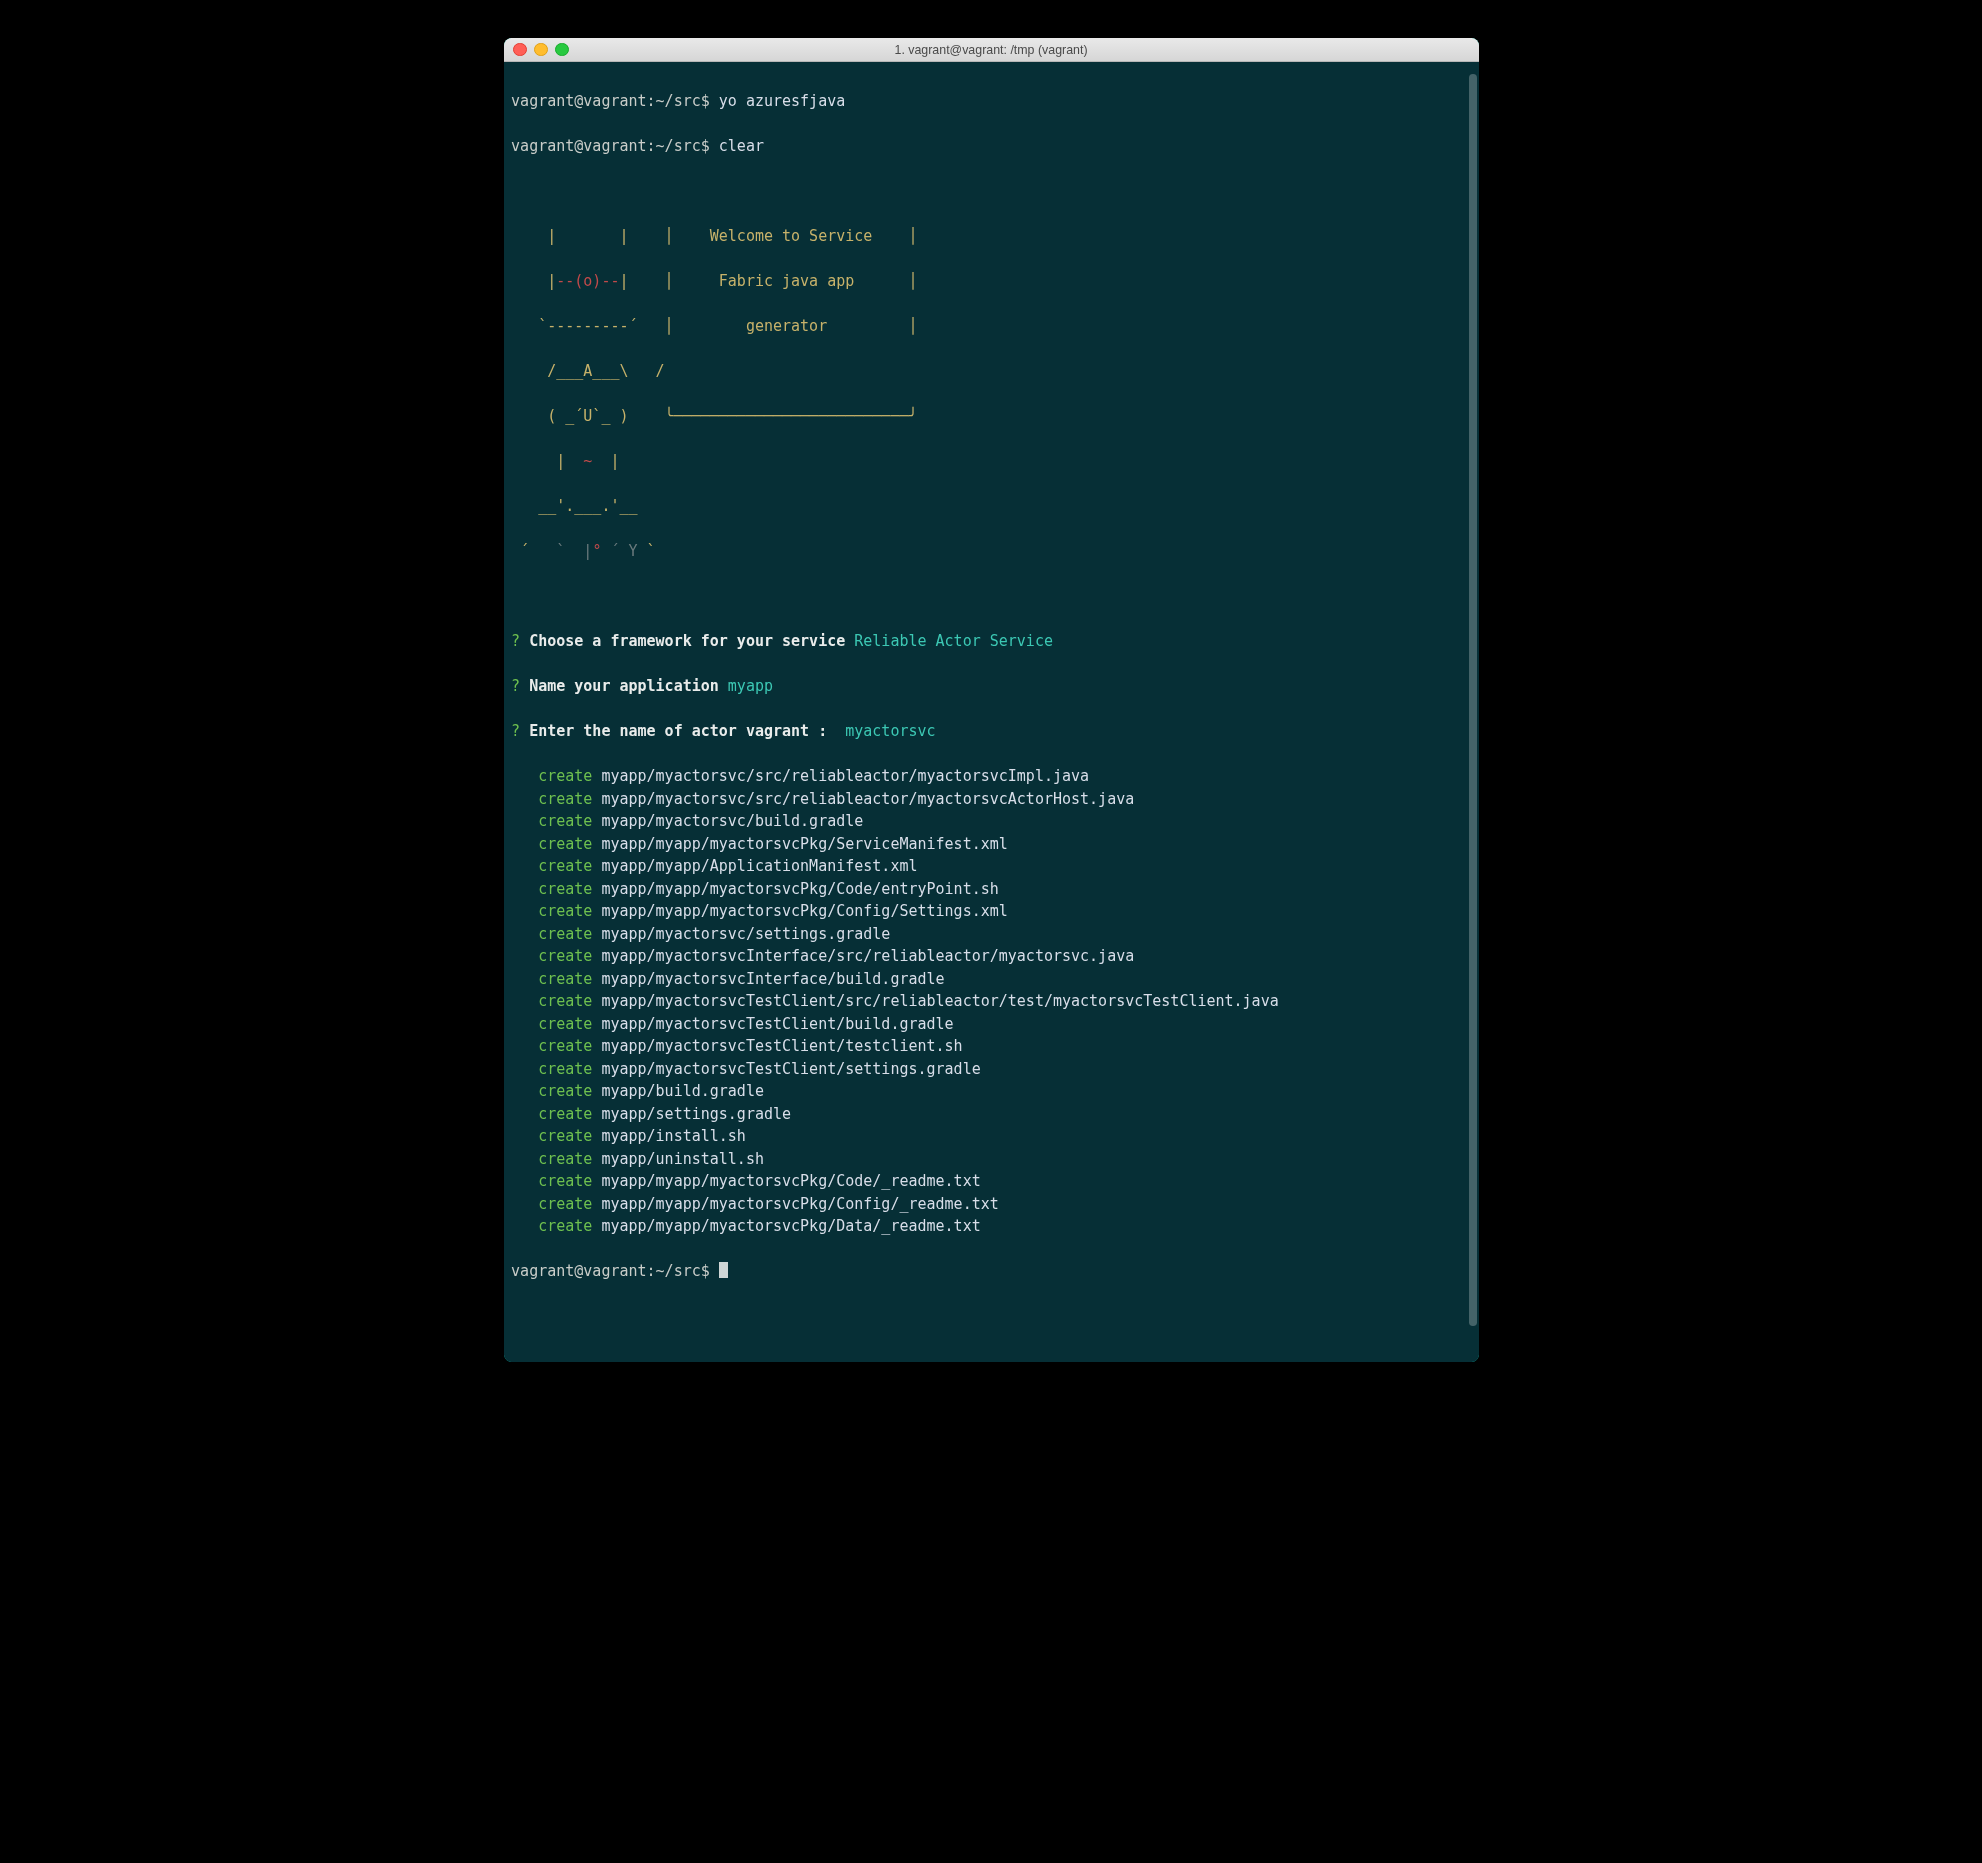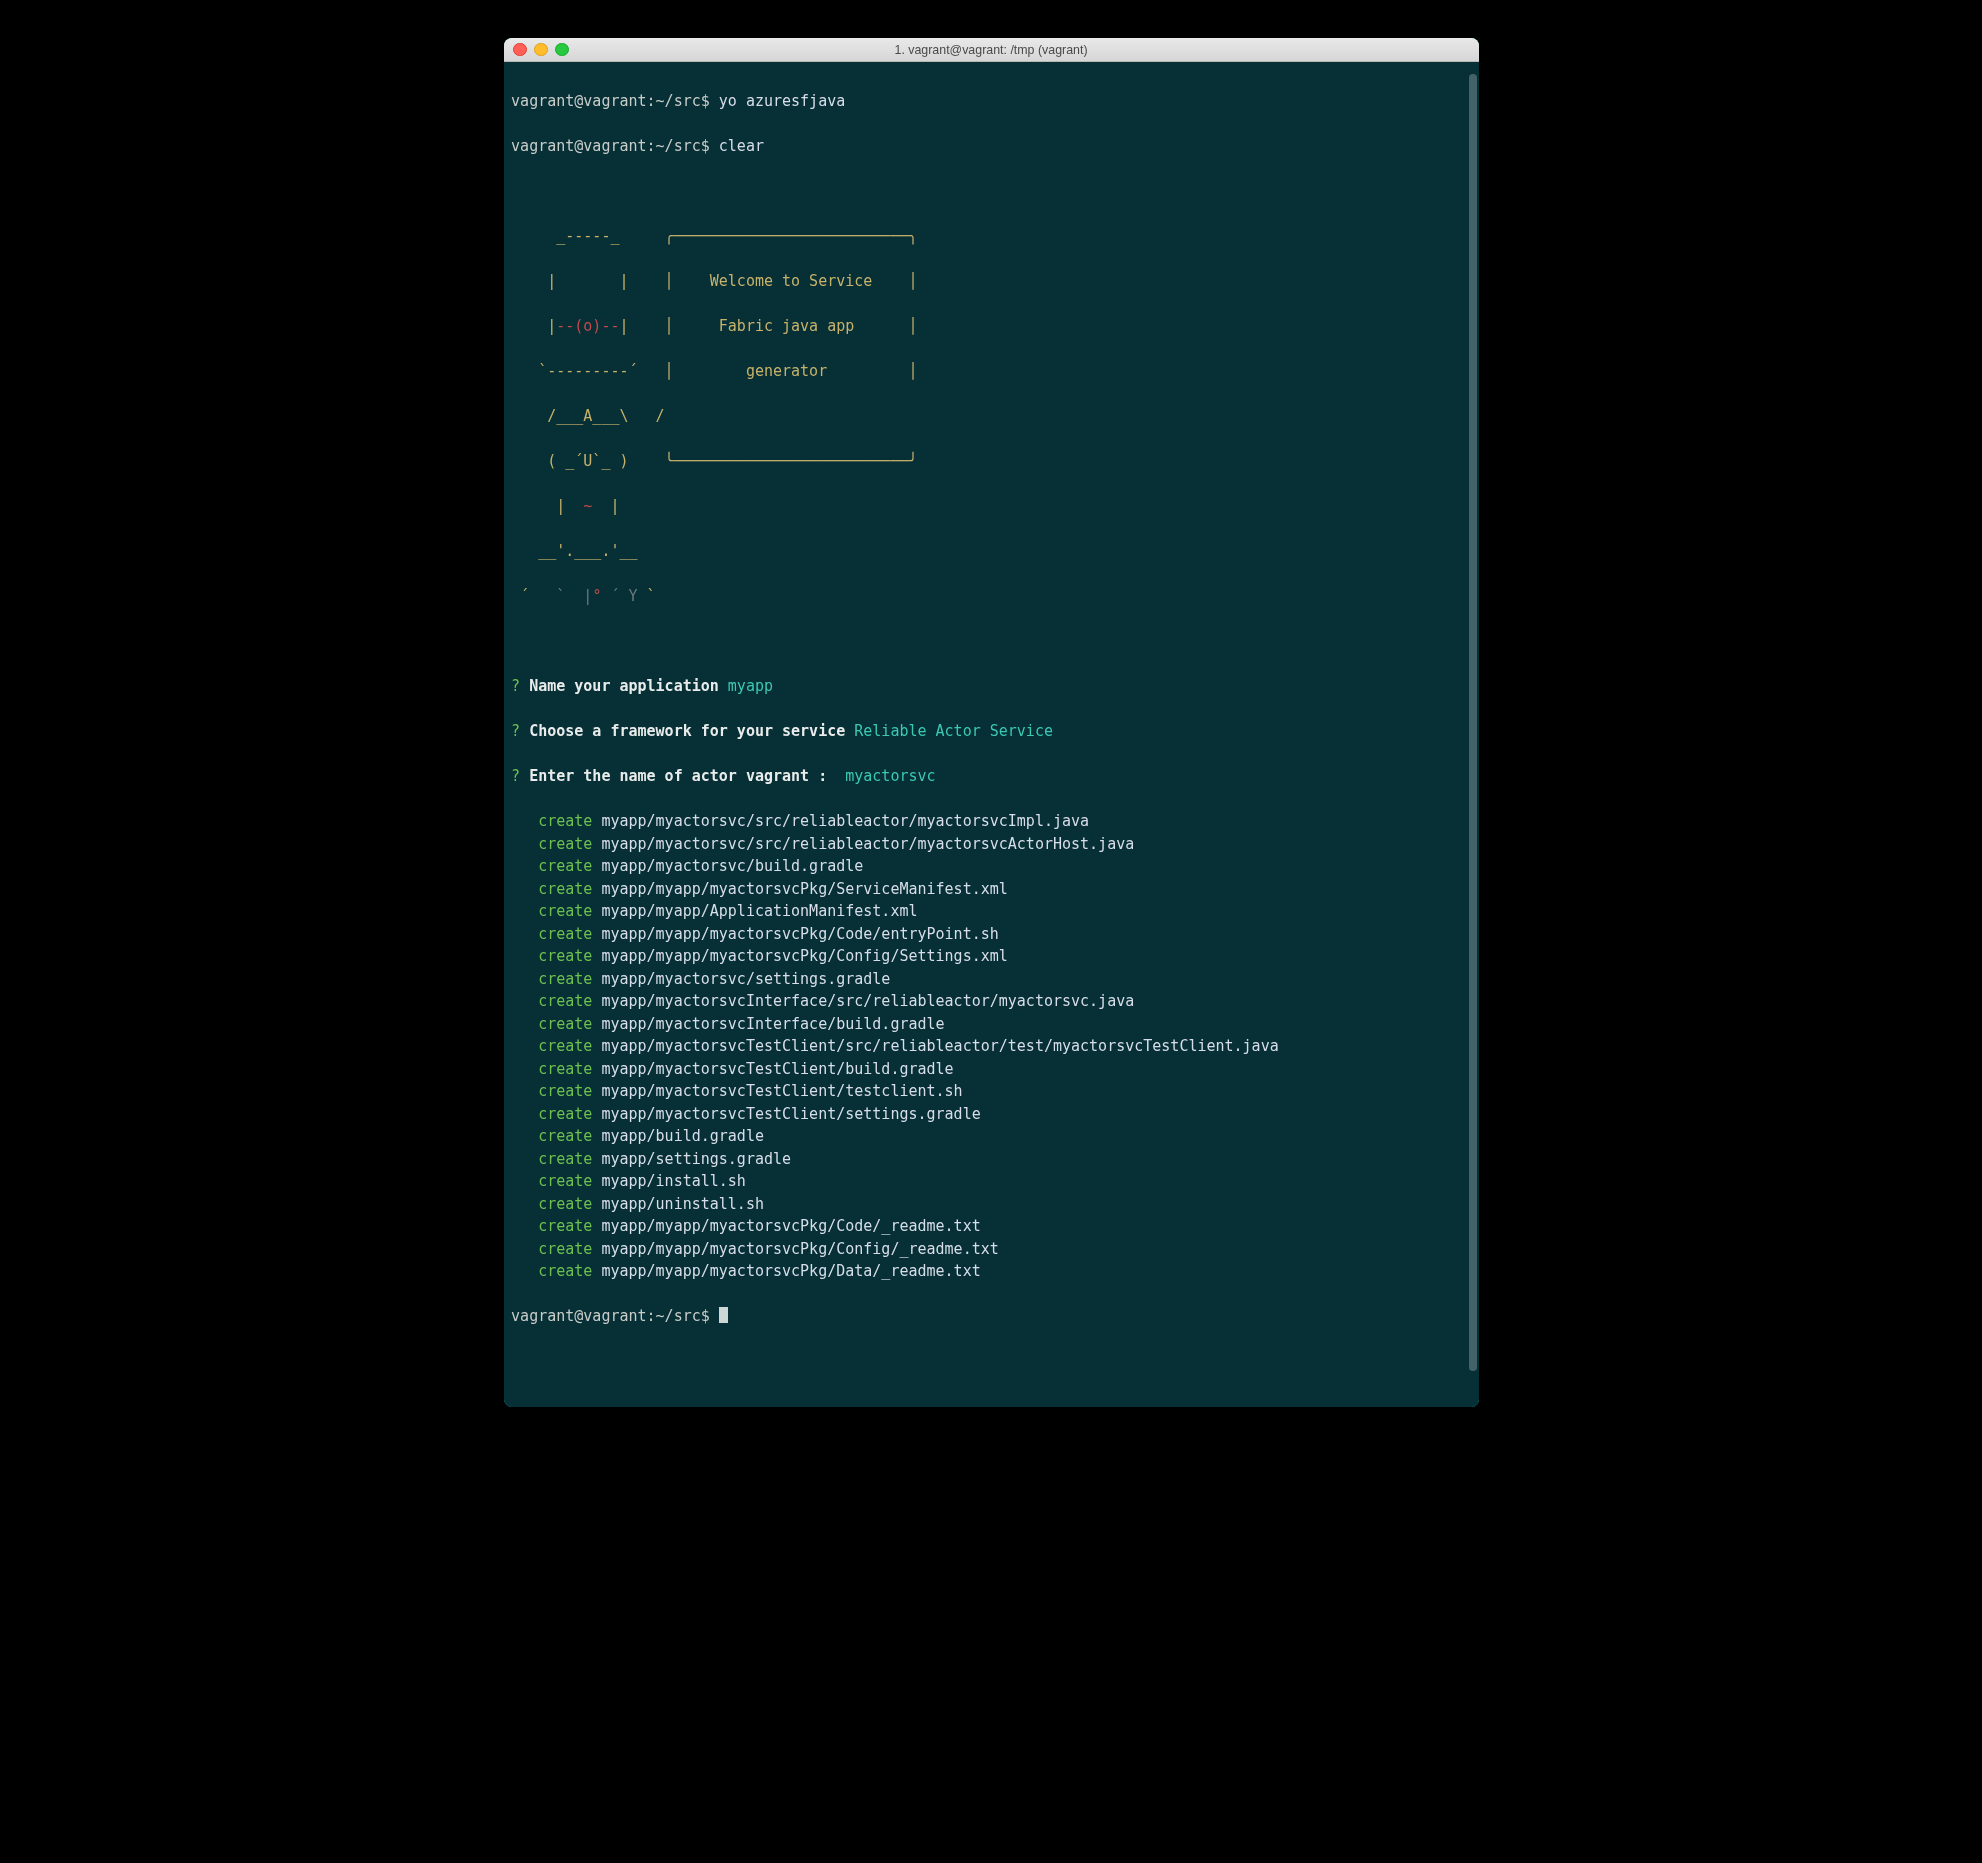--- a/index.html
+++ b/index.html
@@ -76,7 +76,6 @@
 <div><span class="dim">vagrant@vagrant:~/src$ </span><span>yo azuresfjava</span></div>
 <div><span class="dim">vagrant@vagrant:~/src$ </span><span>clear</span></div>
 <div> </div>
-<div class="yellow">     _-----_     ╭──────────────────────────╮</div>
 <div class="yellow">    |       |    │    Welcome to Service    │</div>
 <div><span class="yellow">    |</span><span class="red">--(o)--</span><span class="yellow">|    │     Fabric java app      │</span></div>
 <div class="yellow">   `---------´   │        generator         │</div>

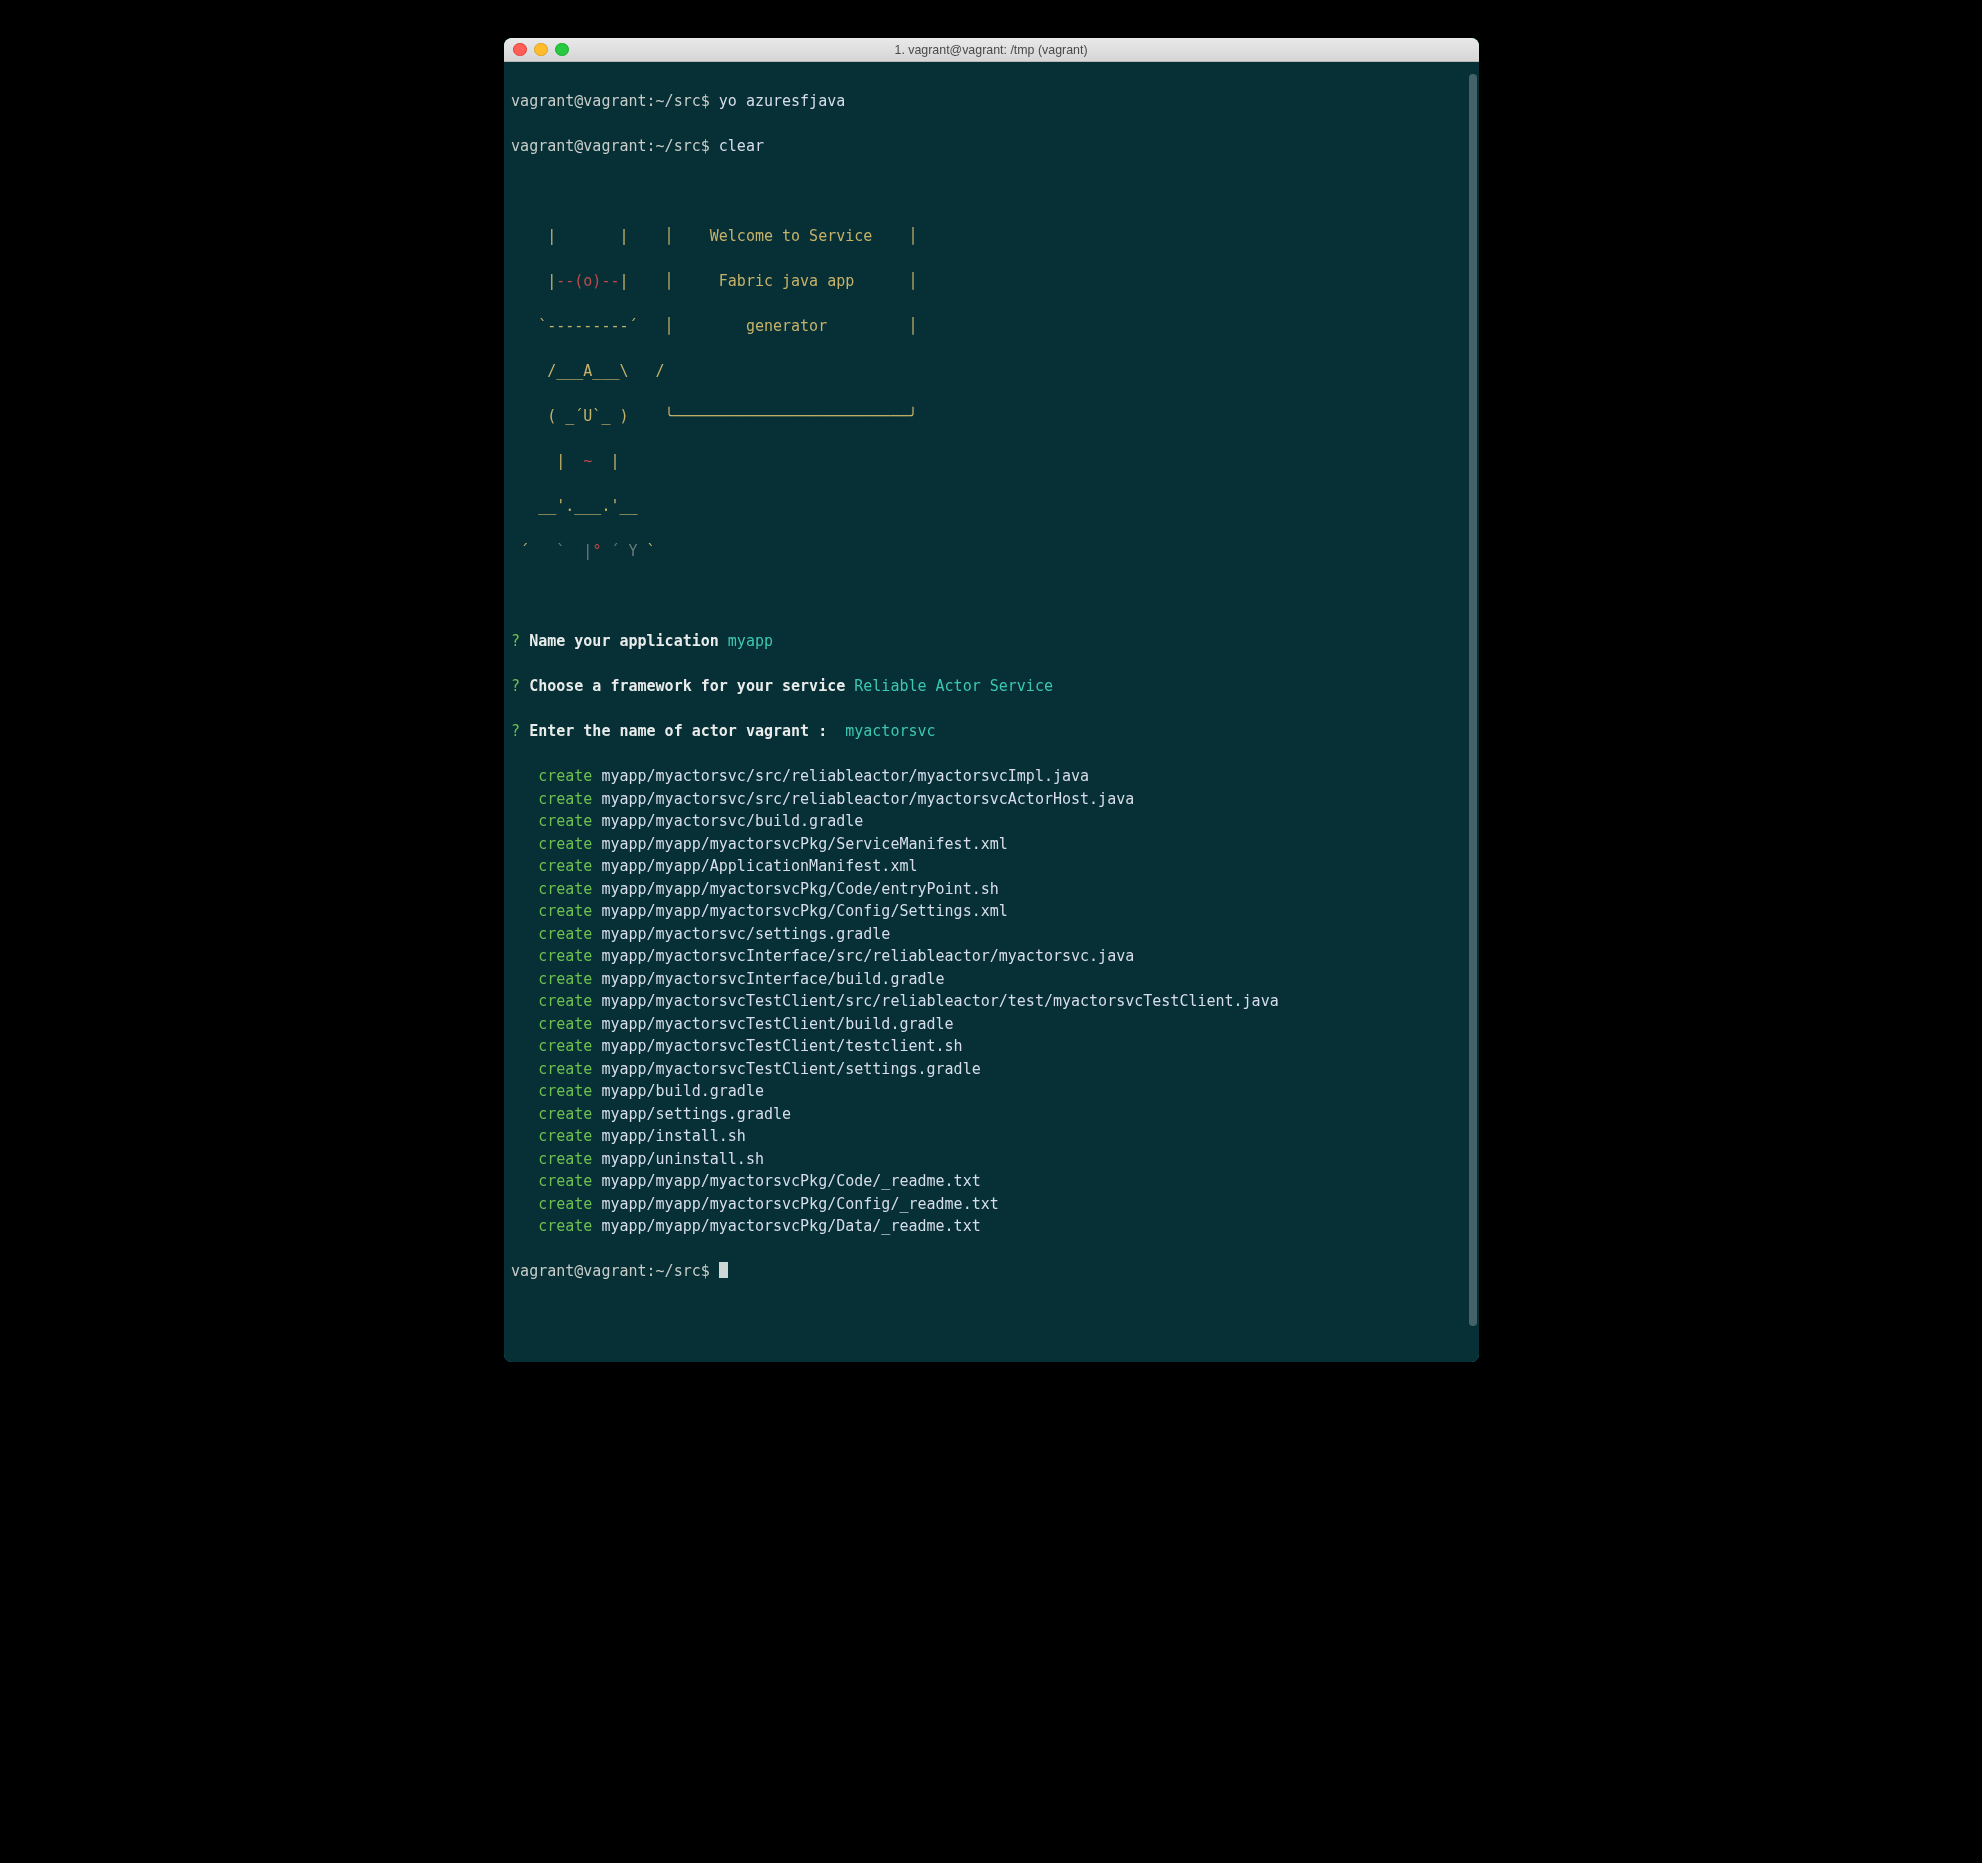--- a/index.html
+++ b/index.html
@@ -85,8 +85,8 @@
 <div class="yellow">   __'.___.'__   </div>
 <div><span class="yellow"> ´   </span><span class="muted">`  |</span><span class="red">° </span><span class="muted">´ Y</span><span class="yellow"> ` </span></div>
 <div> </div>
+<div><span class="green">?</span><span class="bold"> Choose a framework for your service </span><span class="cyan">Reliable Actor Service</span></div>
 <div><span class="green">?</span><span class="bold"> Name your application </span><span class="cyan">myapp</span></div>
-<div><span class="green">?</span><span class="bold"> Choose a framework for your service </span><span class="cyan">Reliable Actor Service</span></div>
 <div><span class="green">?</span><span class="bold"> Enter the name of actor vagrant :  </span><span class="cyan">myactorsvc</span></div>
 <div id="file-list"><div><span>   </span><span class="green">create</span><span> </span><span>myapp/myactorsvc/src/reliableactor/myactorsvcImpl.java</span></div><div><span>   </span><span class="green">create</span><span> </span><span>myapp/myactorsvc/src/reliableactor/myactorsvcActorHost.java</span></div><div><span>   </span><span class="green">create</span><span> </span><span>myapp/myactorsvc/build.gradle</span></div><div><span>   </span><span class="green">create</span><span> </span><span>myapp/myapp/myactorsvcPkg/ServiceManifest.xml</span></div><div><span>   </span><span class="green">create</span><span> </span><span>myapp/myapp/ApplicationManifest.xml</span></div><div><span>   </span><span class="green">create</span><span> </span><span>myapp/myapp/myactorsvcPkg/Code/entryPoint.sh</span></div><div><span>   </span><span class="green">create</span><span> </span><span>myapp/myapp/myactorsvcPkg/Config/Settings.xml</span></div><div><span>   </span><span class="green">create</span><span> </span><span>myapp/myactorsvc/settings.gradle</span></div><div><span>   </span><span class="green">create</span><span> </span><span>myapp/myactorsvcInterface/src/reliableactor/myactorsvc.java</span></div><div><span>   </span><span class="green">create</span><span> </span><span>myapp/myactorsvcInterface/build.gradle</span></div><div><span>   </span><span class="green">create</span><span> </span><span>myapp/myactorsvcTestClient/src/reliableactor/test/myactorsvcTestClient.java</span></div><div><span>   </span><span class="green">create</span><span> </span><span>myapp/myactorsvcTestClient/build.gradle</span></div><div><span>   </span><span class="green">create</span><span> </span><span>myapp/myactorsvcTestClient/testclient.sh</span></div><div><span>   </span><span class="green">create</span><span> </span><span>myapp/myactorsvcTestClient/settings.gradle</span></div><div><span>   </span><span class="green">create</span><span> </span><span>myapp/build.gradle</span></div><div><span>   </span><span class="green">create</span><span> </span><span>myapp/settings.gradle</span></div><div><span>   </span><span class="green">create</span><span> </span><span>myapp/install.sh</span></div><div><span>   </span><span class="green">create</span><span> </span><span>myapp/uninstall.sh</span></div><div><span>   </span><span class="green">create</span><span> </span><span>myapp/myapp/myactorsvcPkg/Code/_readme.txt</span></div><div><span>   </span><span class="green">create</span><span> </span><span>myapp/myapp/myactorsvcPkg/Config/_readme.txt</span></div><div><span>   </span><span class="green">create</span><span> </span><span>myapp/myapp/myactorsvcPkg/Data/_readme.txt</span></div></div>
 <div><span class="dim">vagrant@vagrant:~/src$ </span><span class="cursor"></span></div>

